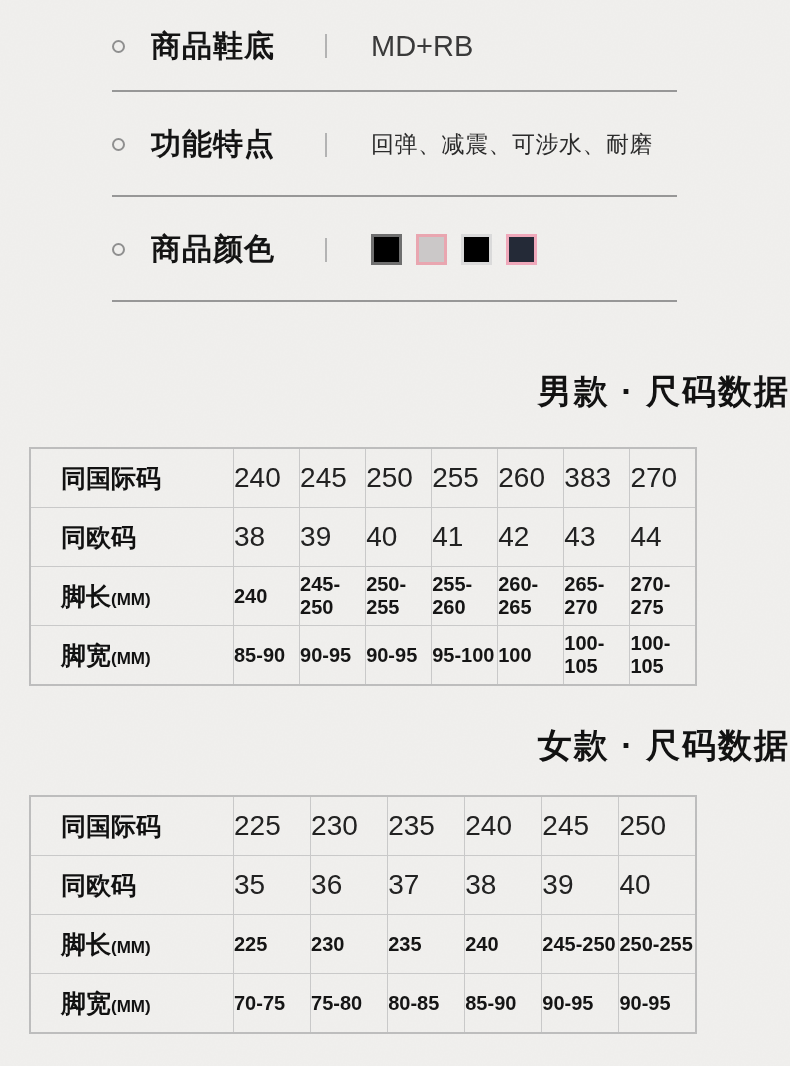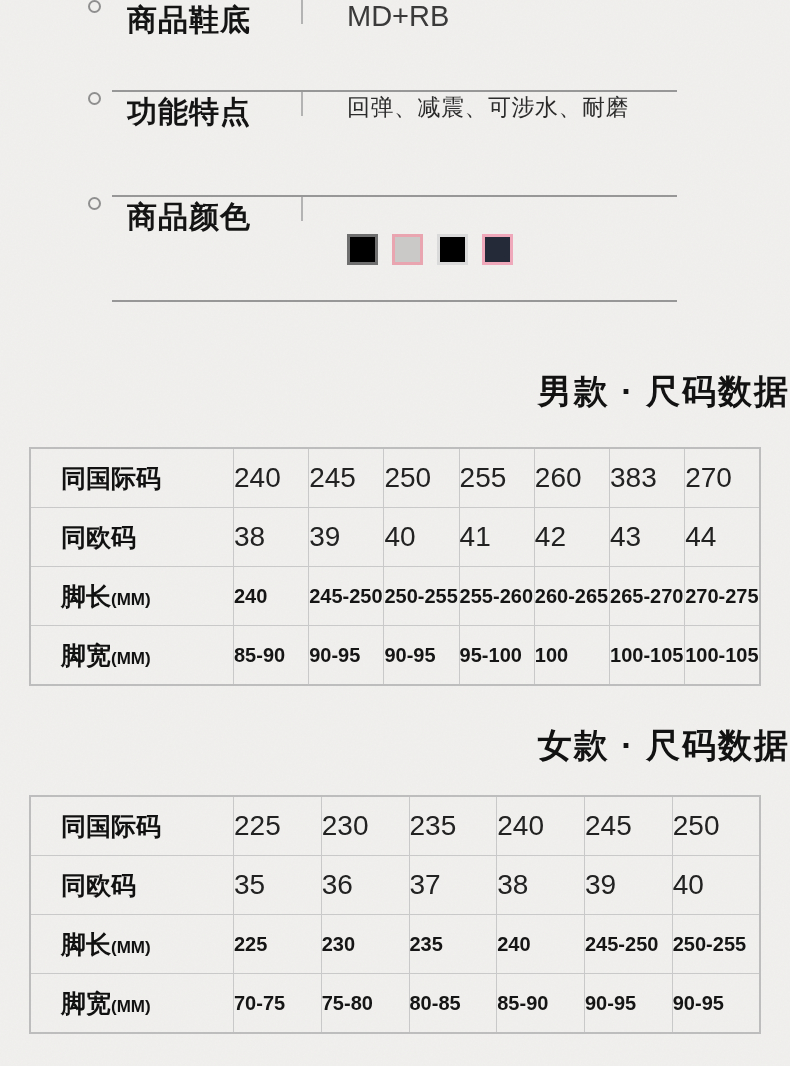--- a/index.html
+++ b/index.html
@@ -15,8 +15,8 @@
   
   .attrs{padding-top:0;}
   .attr-row{
-    position:relative;display:flex;
-    padding-left:88px;height:105px;
+    position:relative;display:flex;align-items:center;
+    padding-left:112px;height:105px;
   }
   .attr-row.first{height:92px;}
   .bullet{

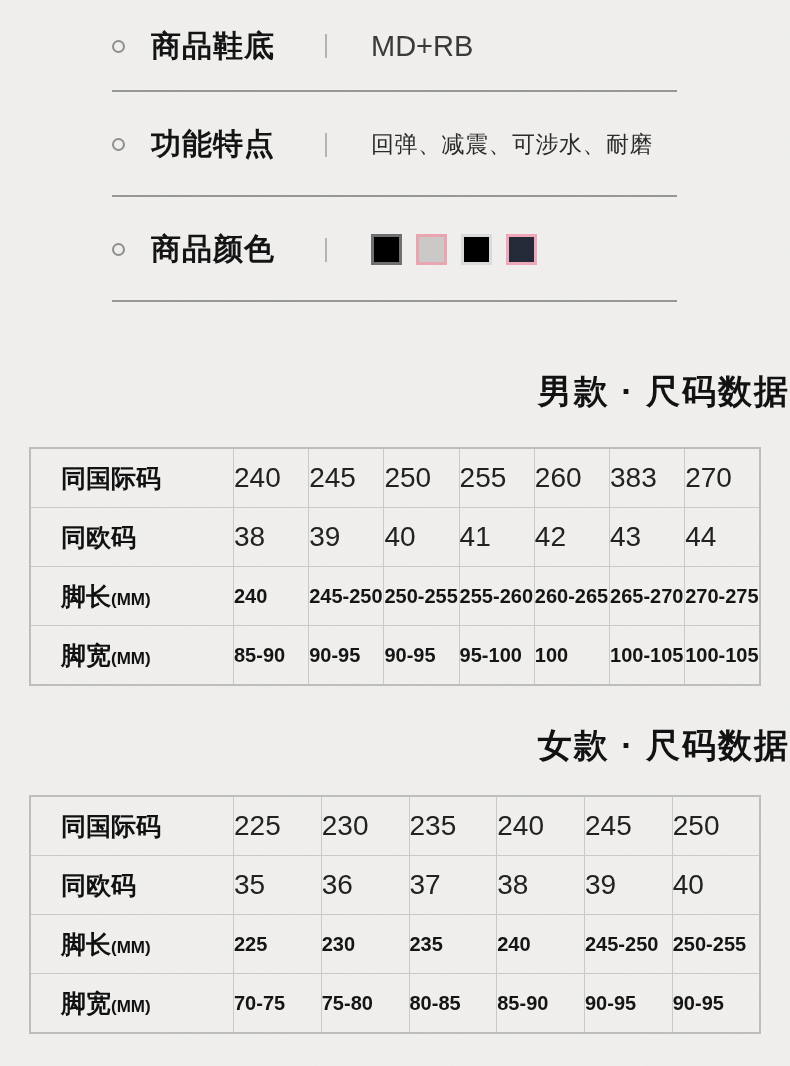--- a/index.html
+++ b/index.html
@@ -49,7 +49,7 @@
   
   .size-table{
     border-collapse:collapse;table-layout:fixed;
-    margin-left:29px;width:732px;
+    margin-left:29px;width:668px;
     border:2px solid #bdbdbd;
   }
   .size-table th,.size-table td{

